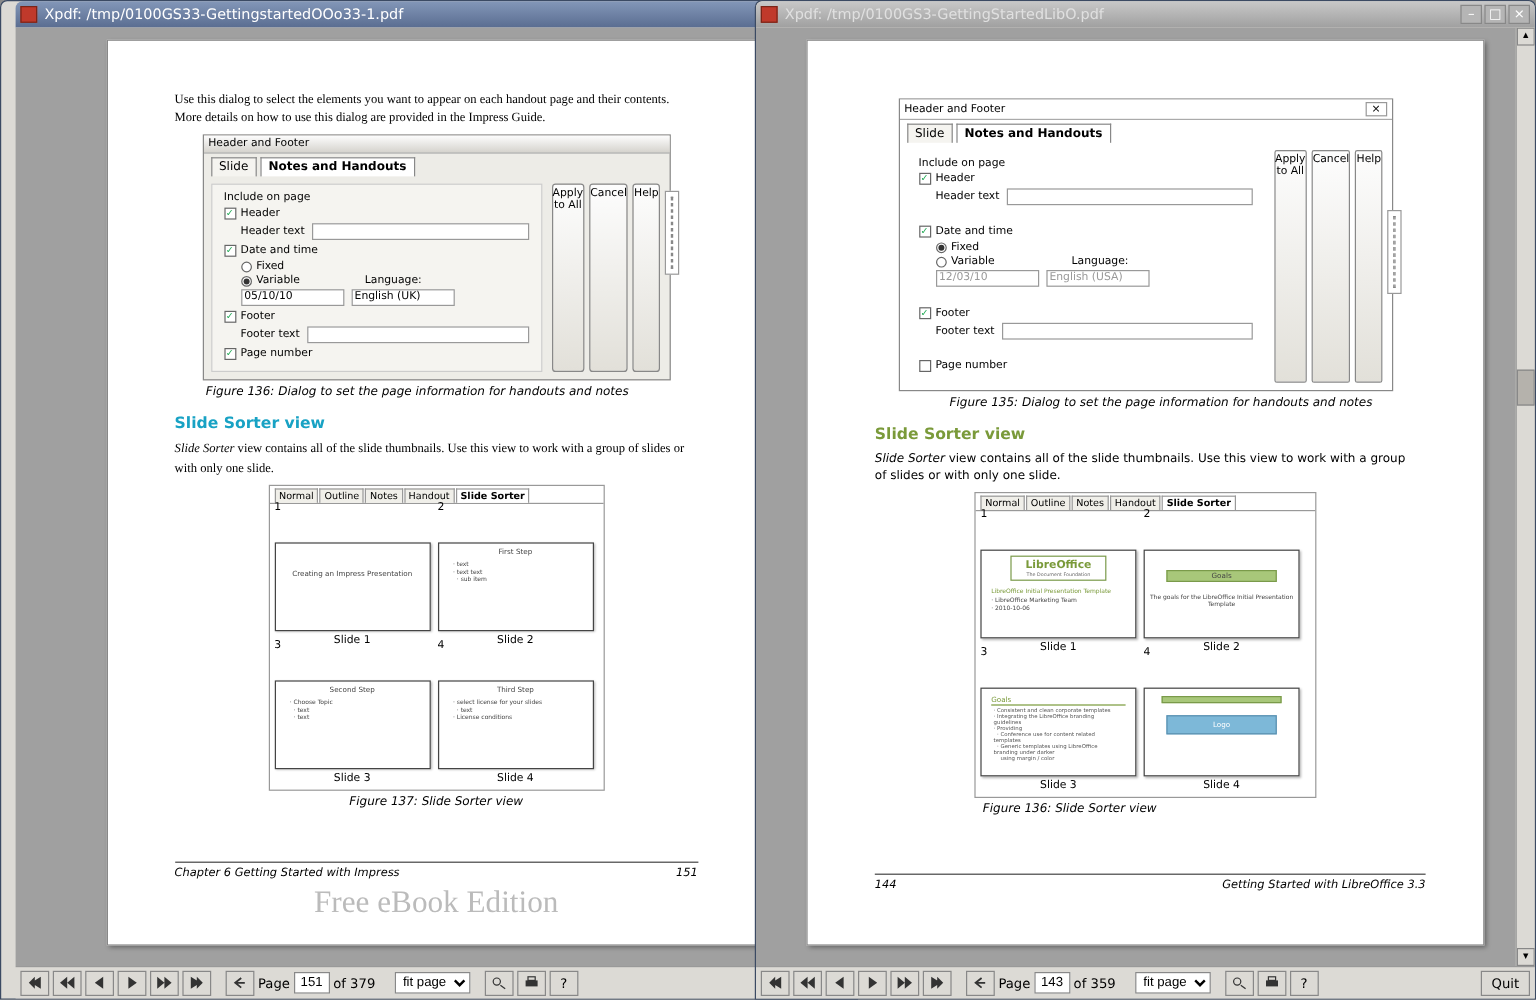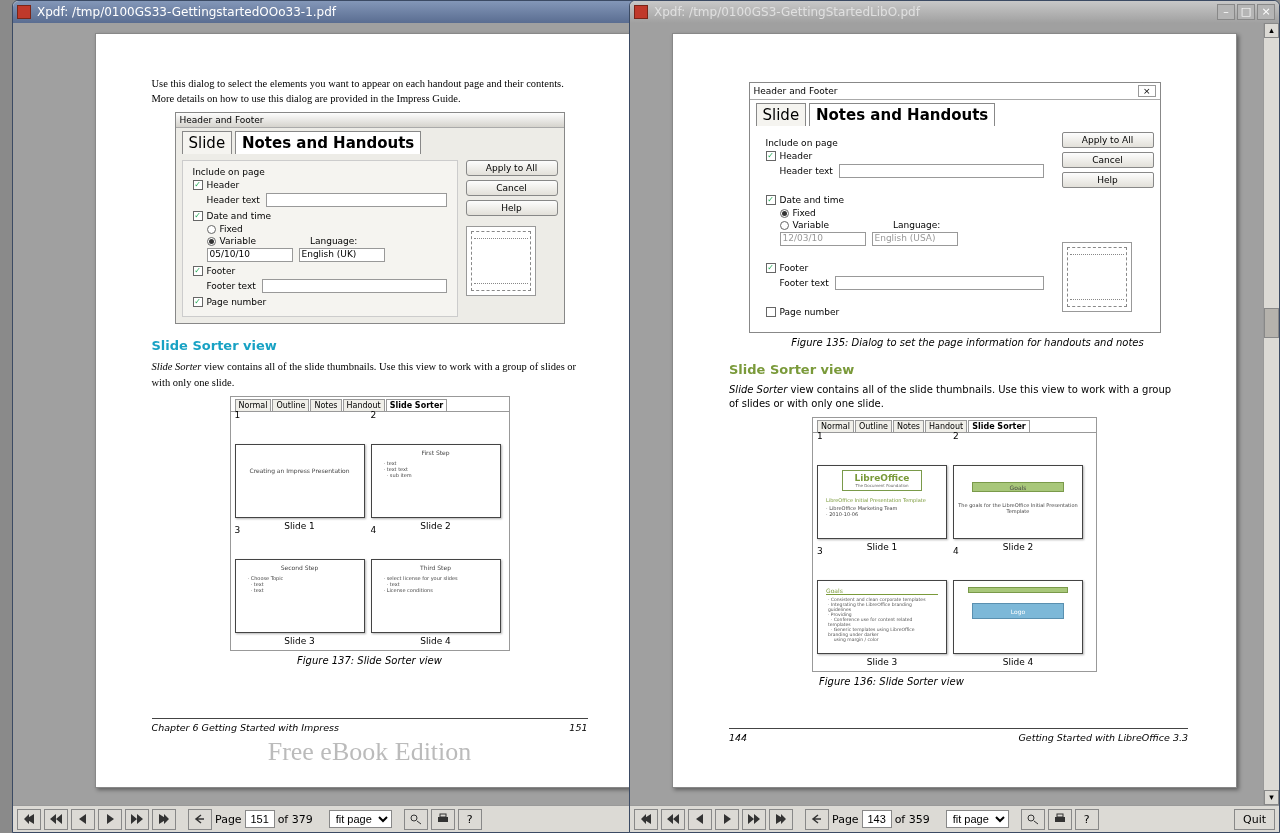--- a/index.html
+++ b/index.html
@@ -17,7 +17,7 @@
   border-radius:6px 6px 0 0;
   display:flex;flex-direction:column;
 }
-.win.left{left:12px;width:715px;}
+.win.left{left:0;width:715px;padding-left:12px;}
 .win.right{left:629px;width:651px;}
 .tb{
   height:22px;

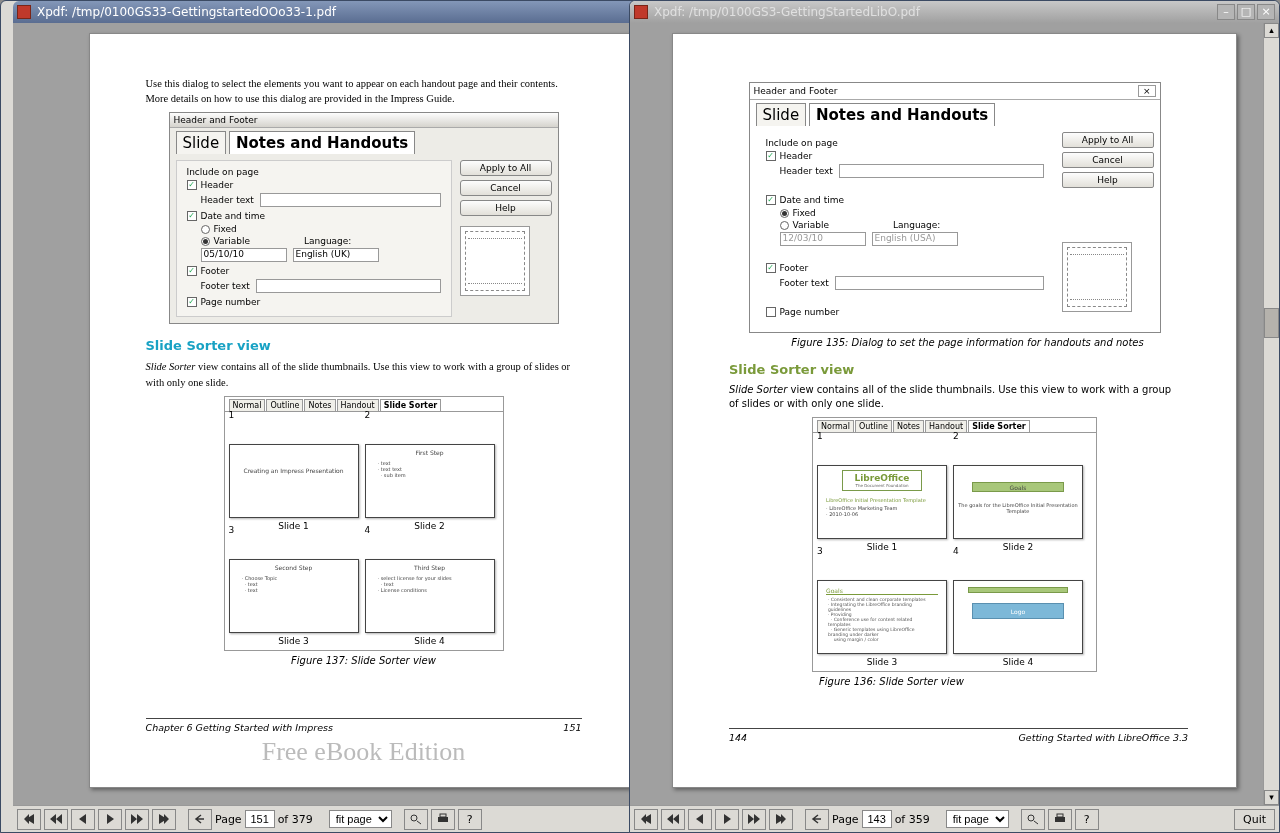--- a/index.html
+++ b/index.html
@@ -74,7 +74,7 @@
 .dlg .dt{background:linear-gradient(#fdfdfd,#d5d3cd);padding:2px 4px;font-size:9px;display:flex;align-items:center;border-bottom:1px solid #aaa;}
 .dlg .dt.b{background:#fff;}
 .dlg .tabs{padding:3px 6px 0;}
-.dlg .tab{display:inline-block;border:1px solid #888;border-bottom:none;padding:2px 6px;background:#f5f4f0;font-size:15px;}
+.dlg .tab{display:inline-block;border:1px solid #888;border-bottom:none;padding:2px 6px;background:#f5f4f0;font-size:10px;}
 .dlg .tab.sel{background:#fff;font-weight:bold;}
 .dlg .body{display:flex;padding:6px;gap:8px;}
 .dlg .col1{flex:1;border:1px solid #ccc;padding:6px 10px;background:#f5f4f0;}

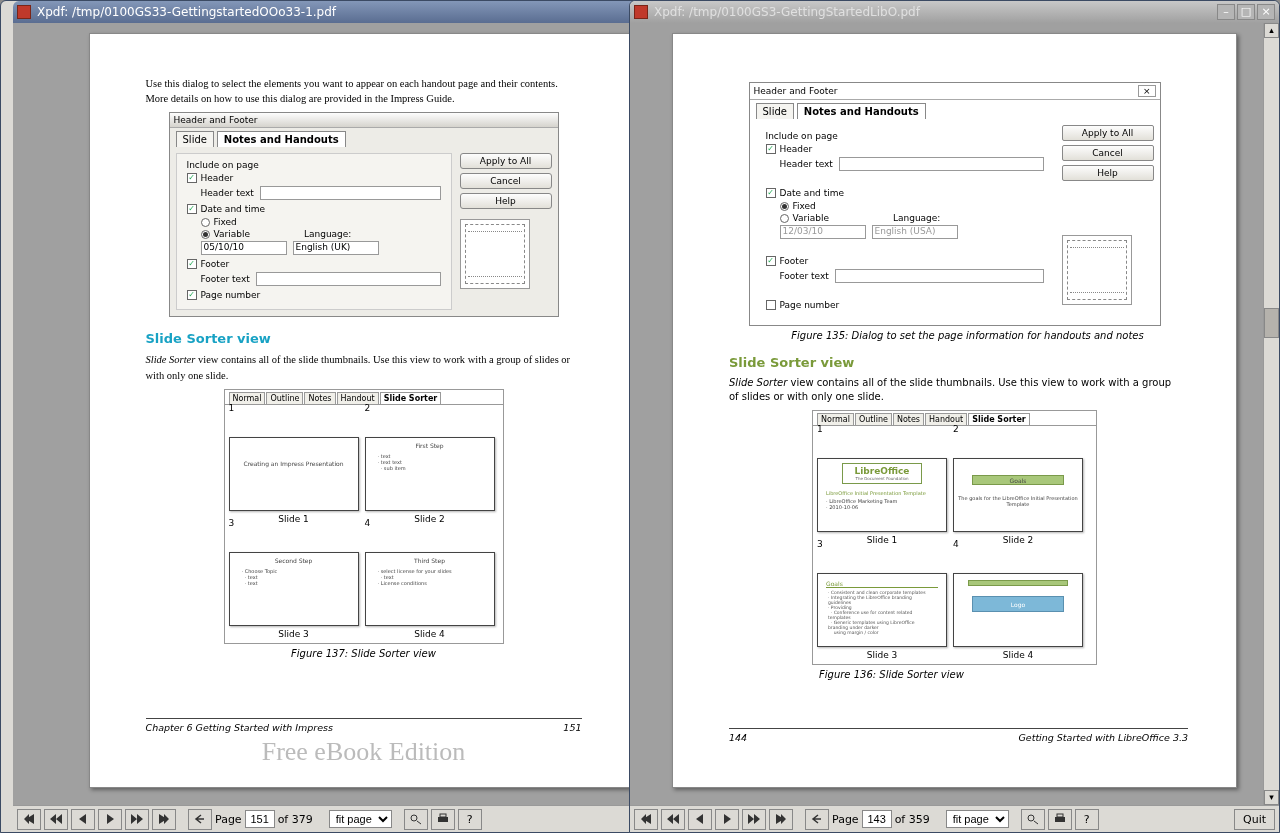--- a/index.html
+++ b/index.html
@@ -79,7 +79,7 @@
 .dlg .body{display:flex;padding:6px;gap:8px;}
 .dlg .col1{flex:1;border:1px solid #ccc;padding:6px 10px;background:#f5f4f0;}
 .dlg .col1.white{background:#fff;border:none;}
-.dlg .col2{width:92px;display:flex;flex-direction:column;gap:4px;}
+.dlg .col2{width:92px;display:flex;flex-direction:row;gap:4px;}
 .dbtn{border:1px solid #888;background:linear-gradient(#fdfdfd,#e2e0d9);padding:2px 0;text-align:center;font-size:9px;border-radius:3px;}
 .dbtn.flat{border-radius:2px;}
 .chk{display:flex;align-items:center;gap:4px;margin:3px 0;}

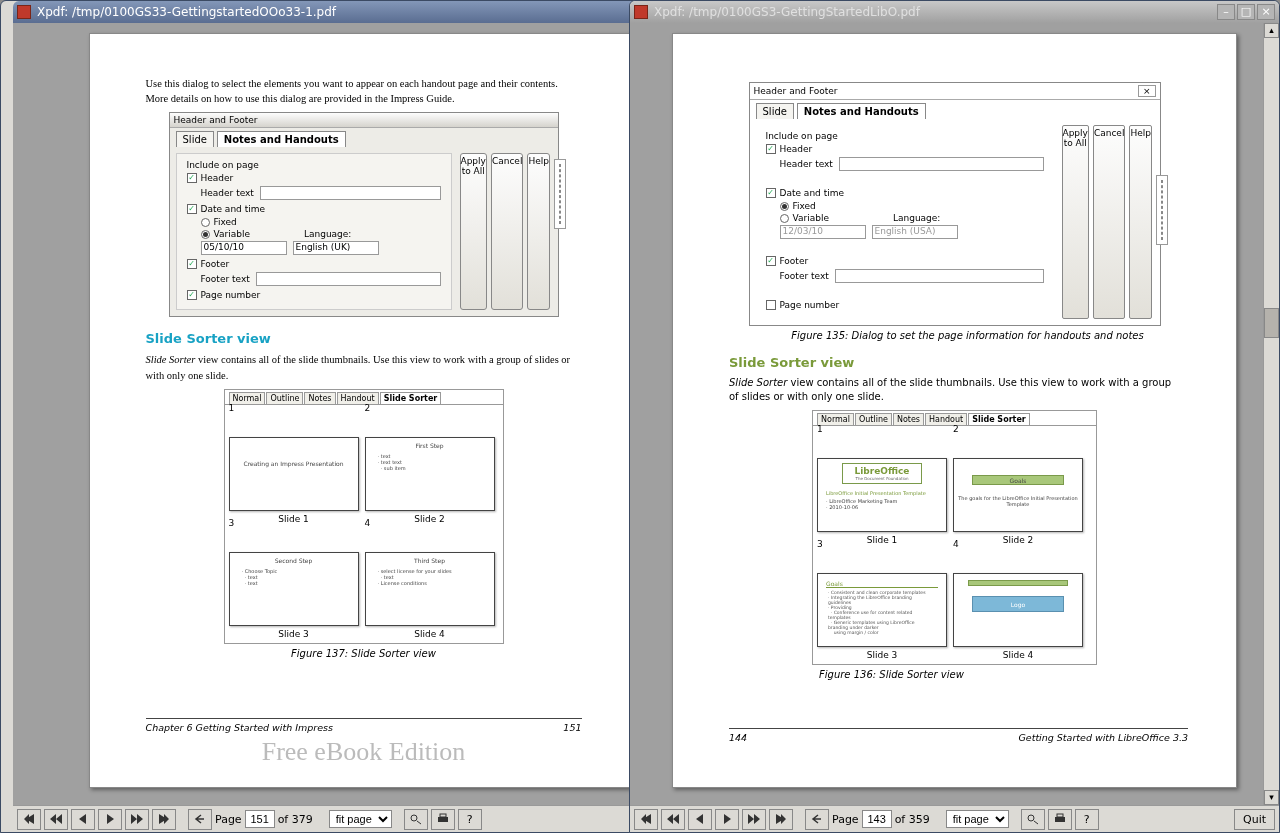--- a/index.html
+++ b/index.html
@@ -188,6 +188,7 @@
       </div>
      </div>
     </div>
+    <div class="caption l">Figure 136: Dialog to set the page information for handouts and notes</div>
 
     <div class="h2">Slide Sorter view</div>
     <p class="intro"><i>Slide Sorter</i><span> view contains all of the slide thumbnails. Use this view to work with a group of slides or with only one slide.</span></p>

